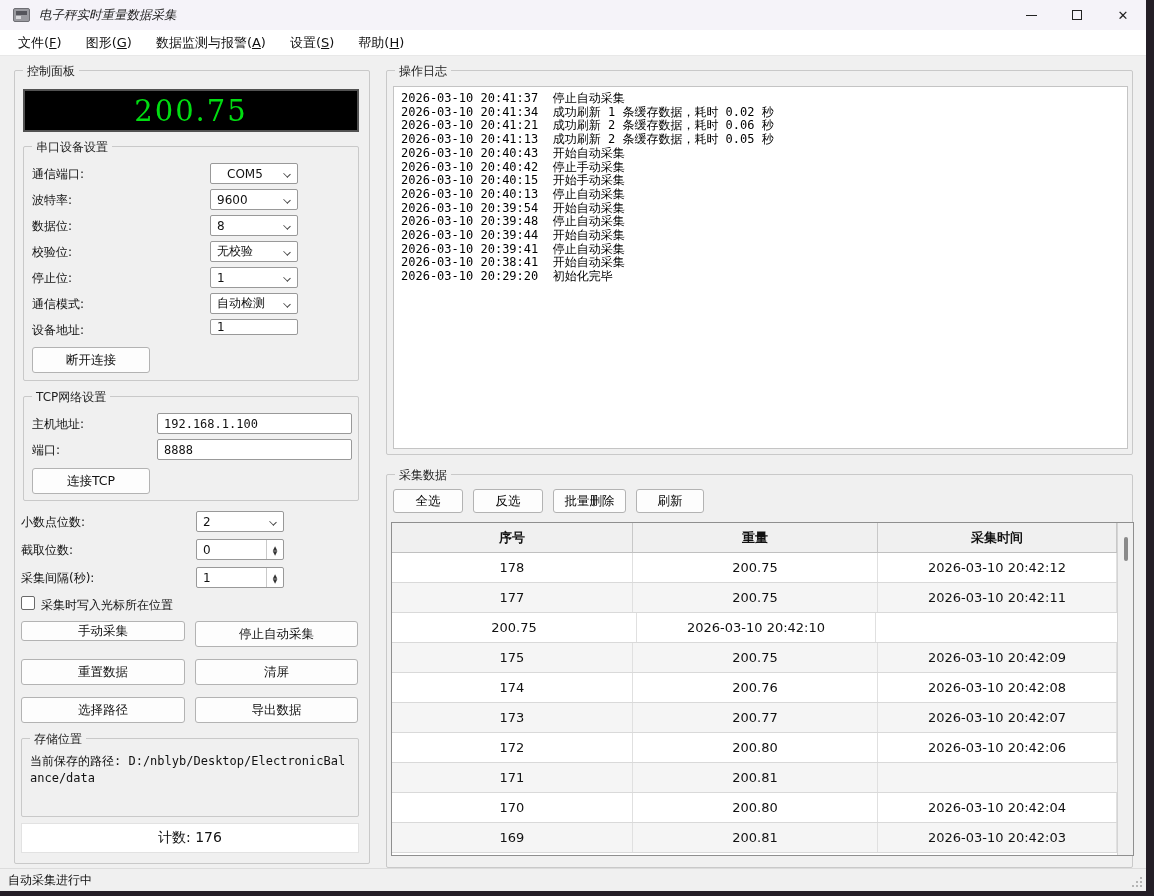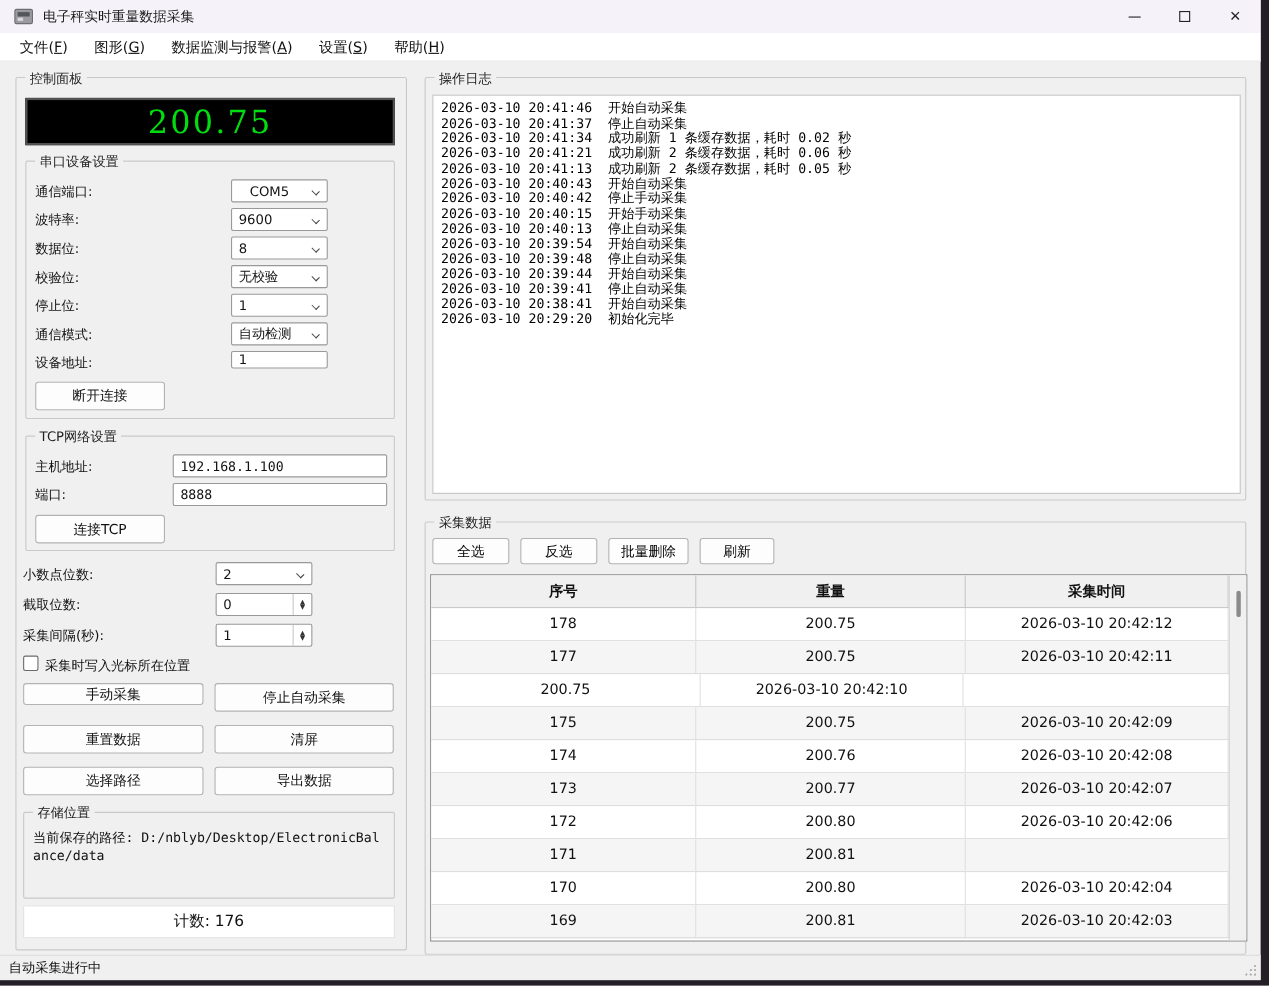--- a/index.html
+++ b/index.html
@@ -13,7 +13,7 @@
   .app-icon { width:17px; height:14px; margin-left:13px; background:#9a9aa0; border-radius:2px; position:relative; border:1px solid #6e6e74; }
   .app-icon::before { content:""; position:absolute; left:2px; top:2px; right:2px; height:4px; background:#55555c; }
   .app-icon::after { content:""; position:absolute; left:2px; bottom:2px; width:5px; height:3px; background:#d8d8dc; }
-  .title-text { margin-left:9px; font-size:12.5px; color:#1b1b1b; }
+  .title-text { margin-left:9px; font-size:12.5px; color:#1b1b1b;font-style:italic; }
   .win-controls { position:absolute; right:0; top:0; height:30px; display:flex; }
   .win-btn { width:46px; height:30px; display:flex; align-items:center; justify-content:center; color:#222; font-size:13px; cursor:default; }
   .glyph-min { width:11px; height:1px; background:#222; display:inline-block; }

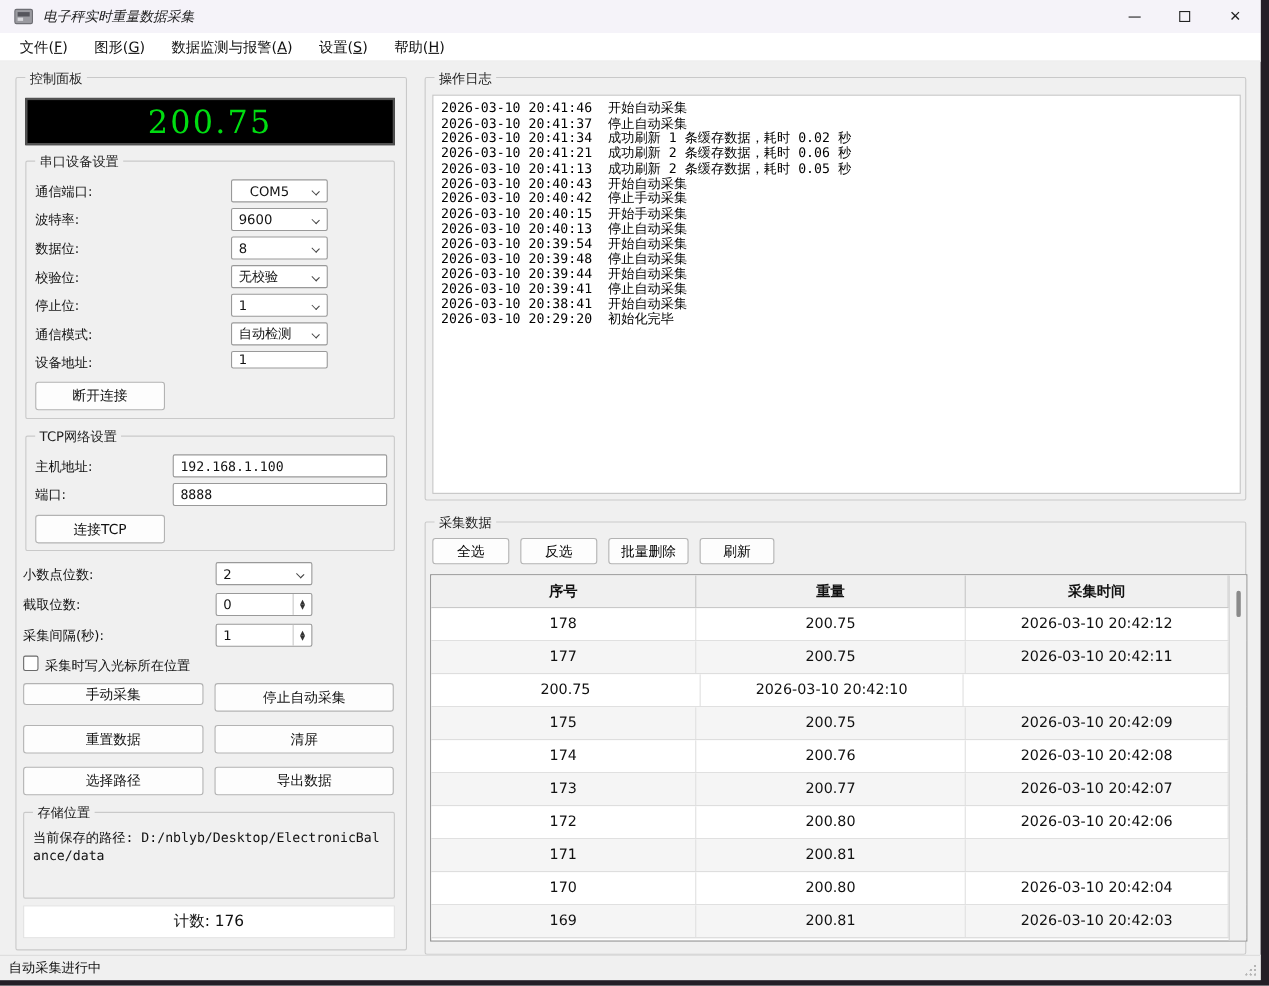--- a/index.html
+++ b/index.html
@@ -200,7 +200,6 @@
   <div class="groupbox" style="left:386px; top:70px; width:747px; height:385px;">
     <span class="gb-title">操作日志</span>
     <div class="log-area" id="log-area">
-        <div class="log-line">2026-03-10 20:41:46  开始自动采集</div>
         <div class="log-line">2026-03-10 20:41:37  停止自动采集</div>
         <div class="log-line">2026-03-10 20:41:34  成功刷新 1 条缓存数据，耗时 0.02 秒</div>
         <div class="log-line">2026-03-10 20:41:21  成功刷新 2 条缓存数据，耗时 0.06 秒</div>

